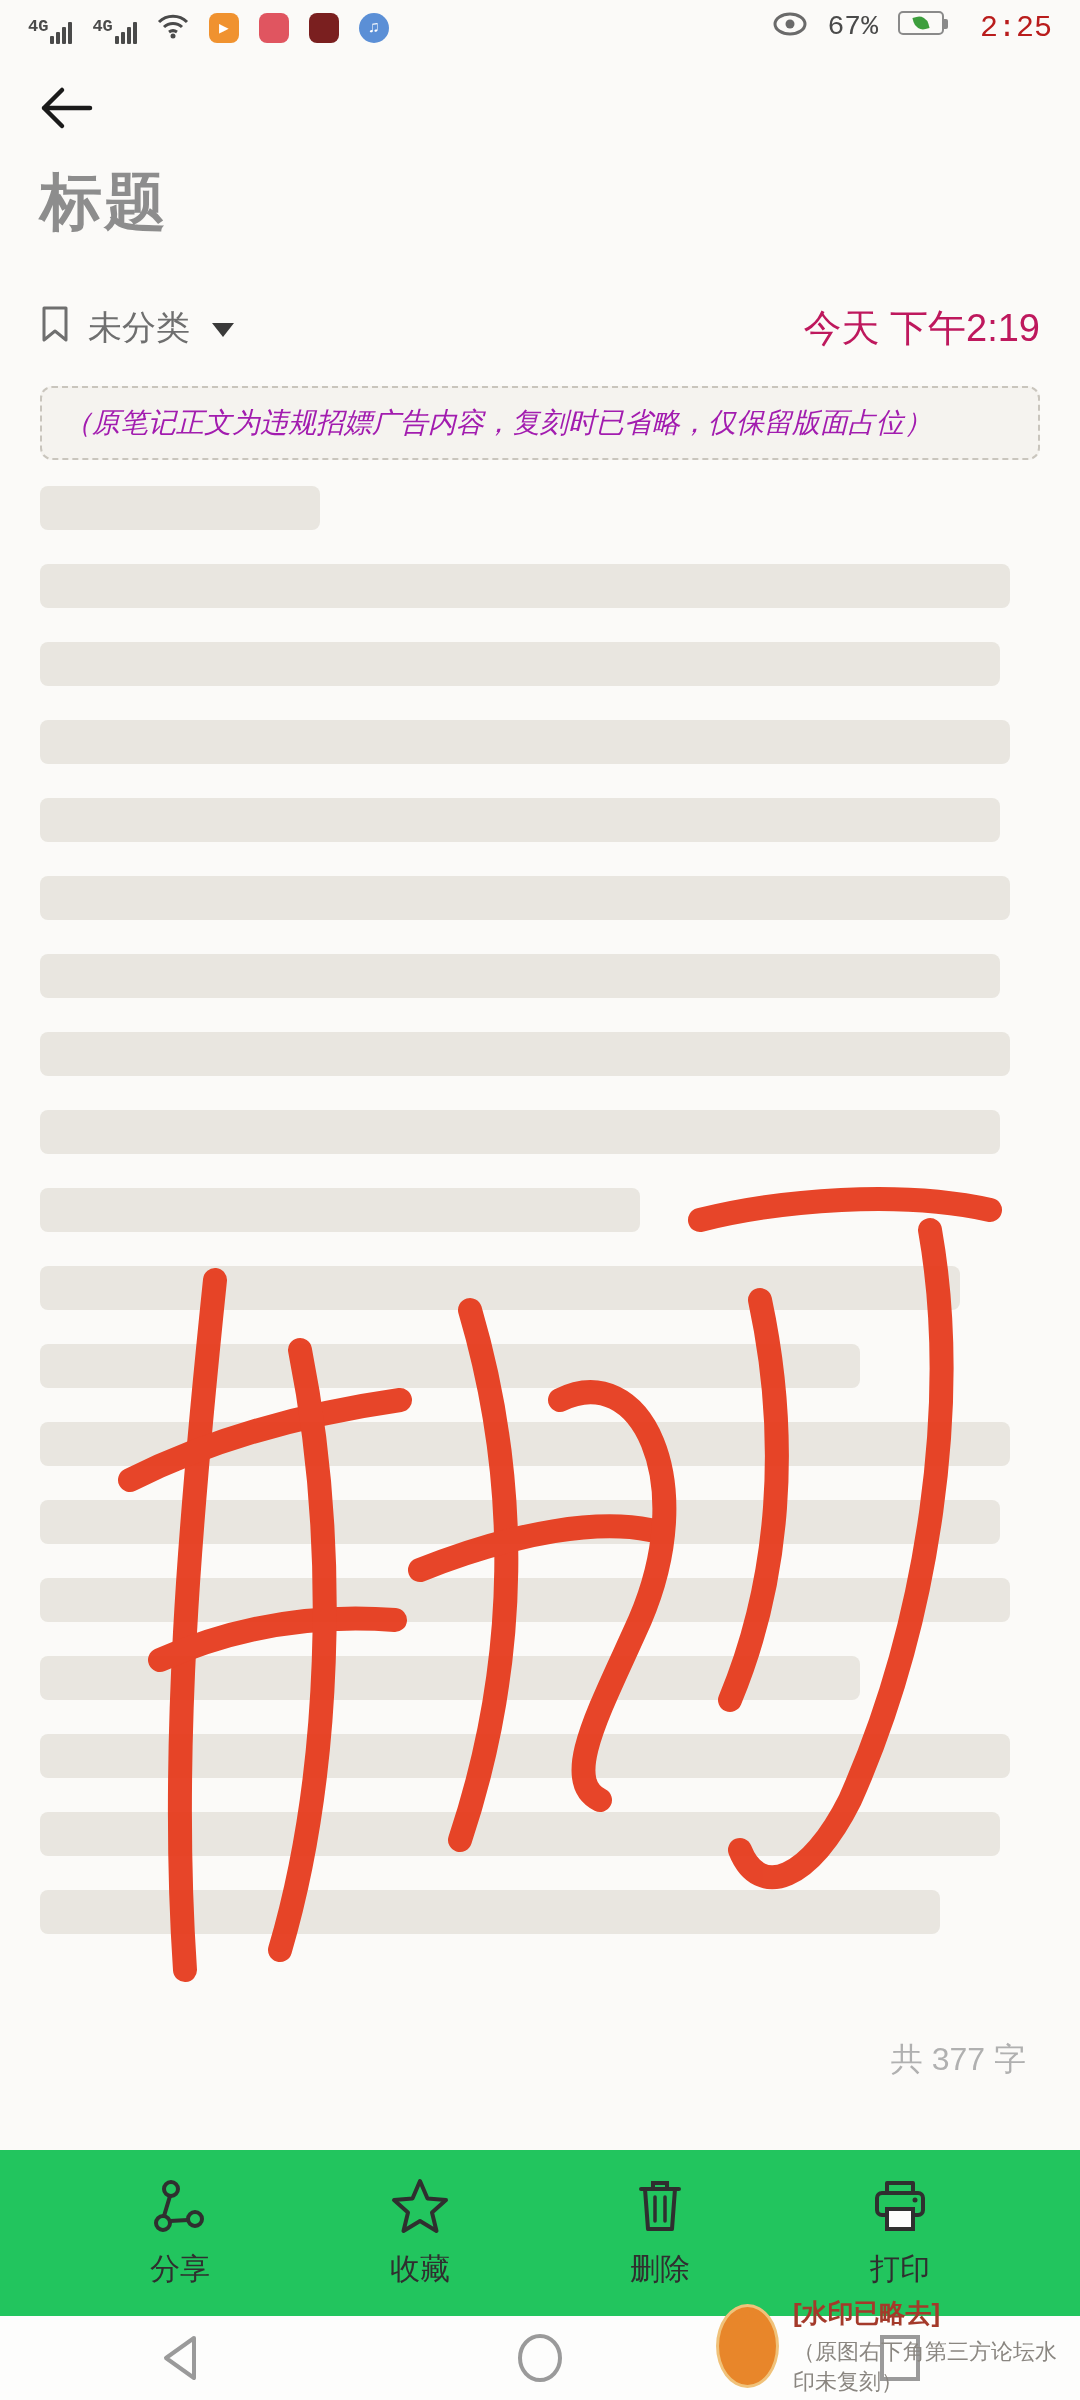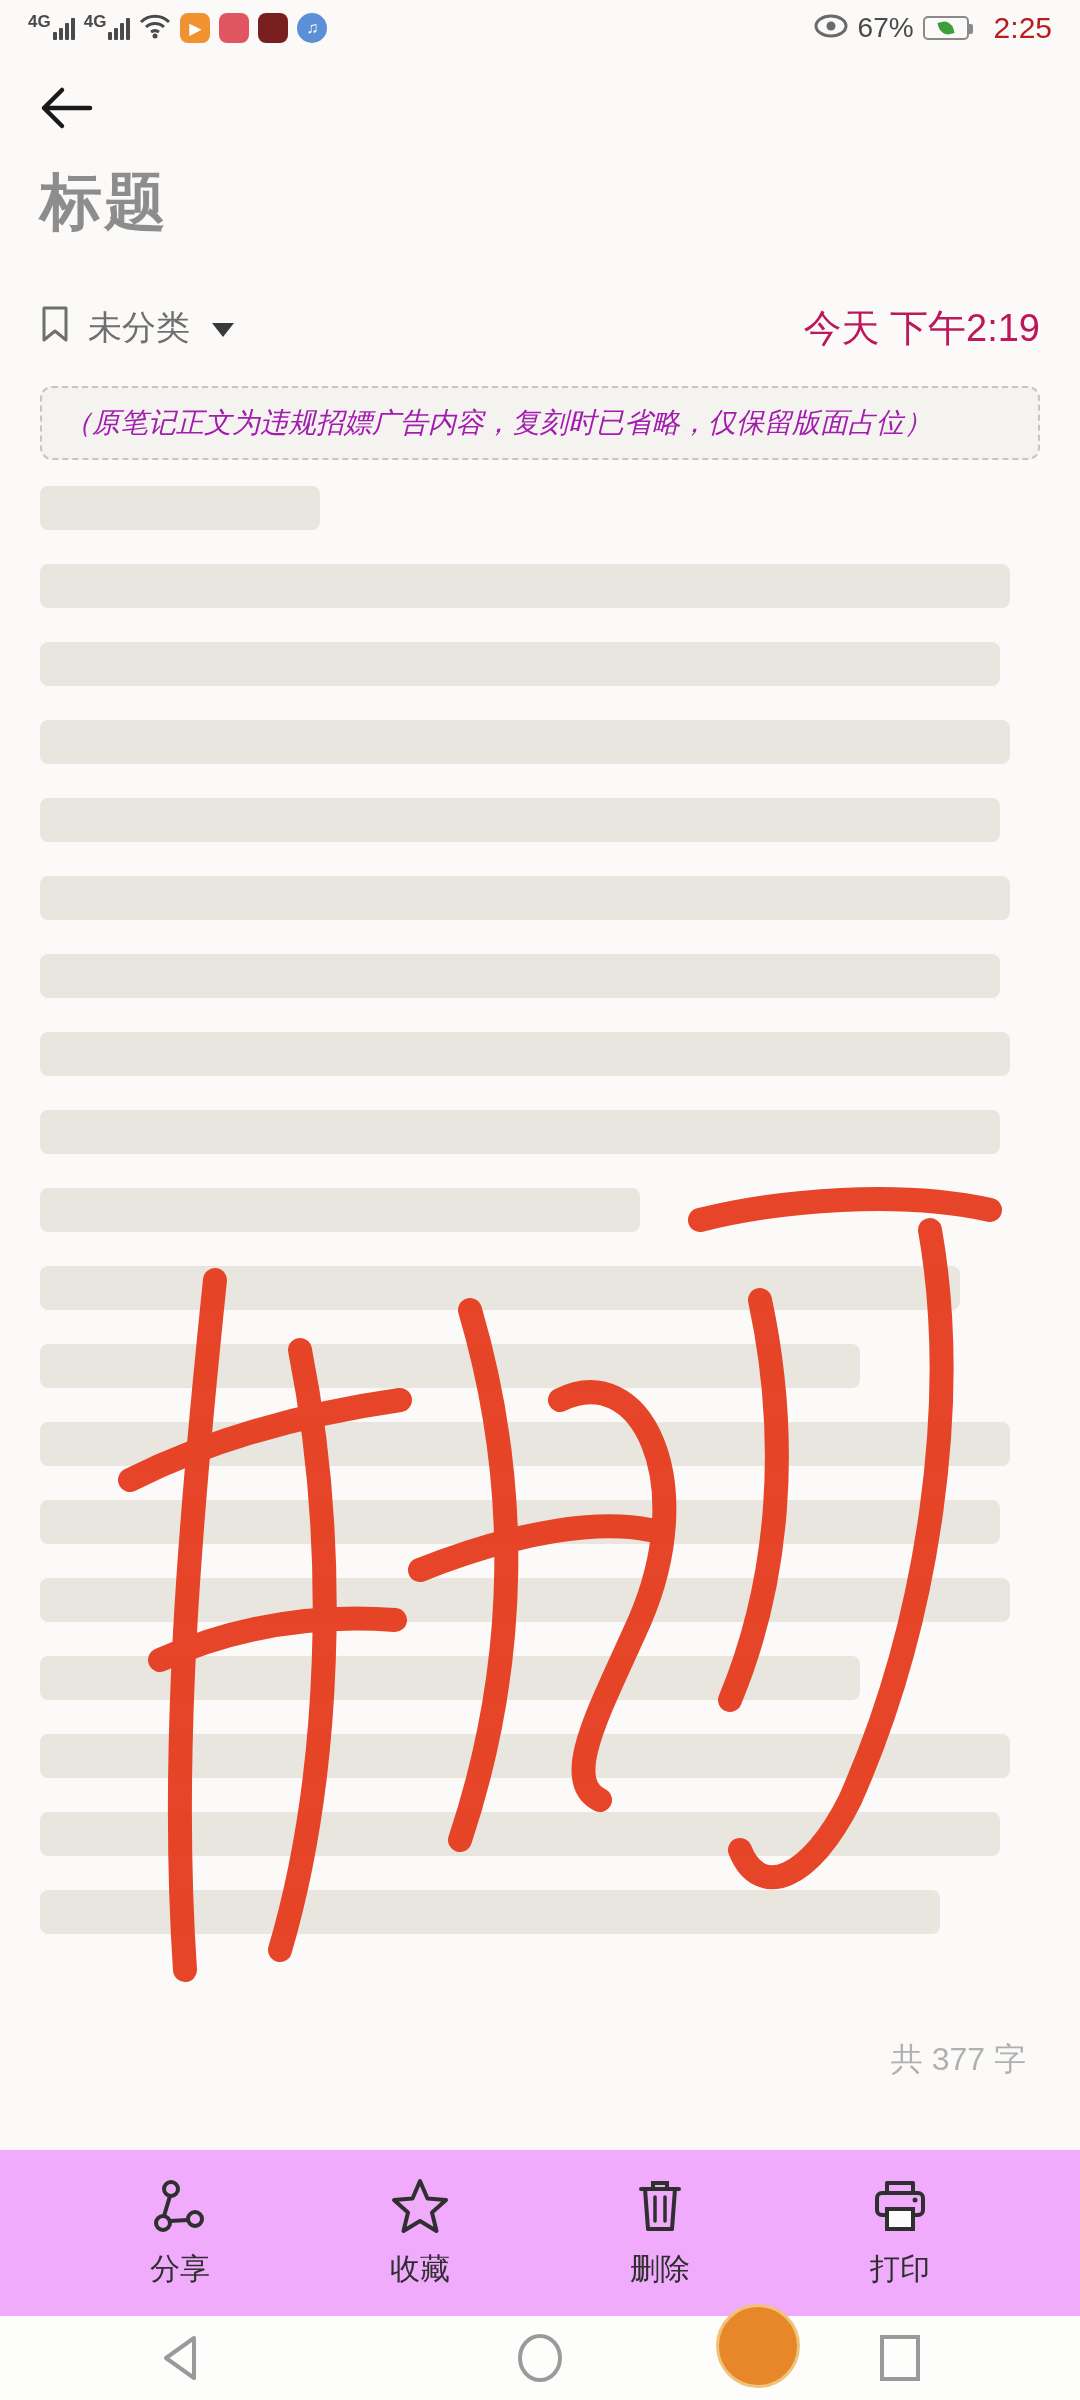--- a/index.html
+++ b/index.html
@@ -15,7 +15,7 @@
     display:flex; align-items:center; justify-content:space-between;
     padding:0 28px; color:#4a4a4a;
   }
-  .sb-left, .sb-right { display:flex; align-items:center; gap:9px; }
+  .sb-left, .sb-right { display:flex; gap:20px;font-family:Liberation Mono, monospace; }
   .net-group { display:flex; align-items:flex-end; gap:2px; }
   .net-label { font-size:17px; font-weight:bold; color:#4a4a4a; transform:translateY(-8px); }
   .bars { display:flex; align-items:flex-end; gap:2px; height:24px; }

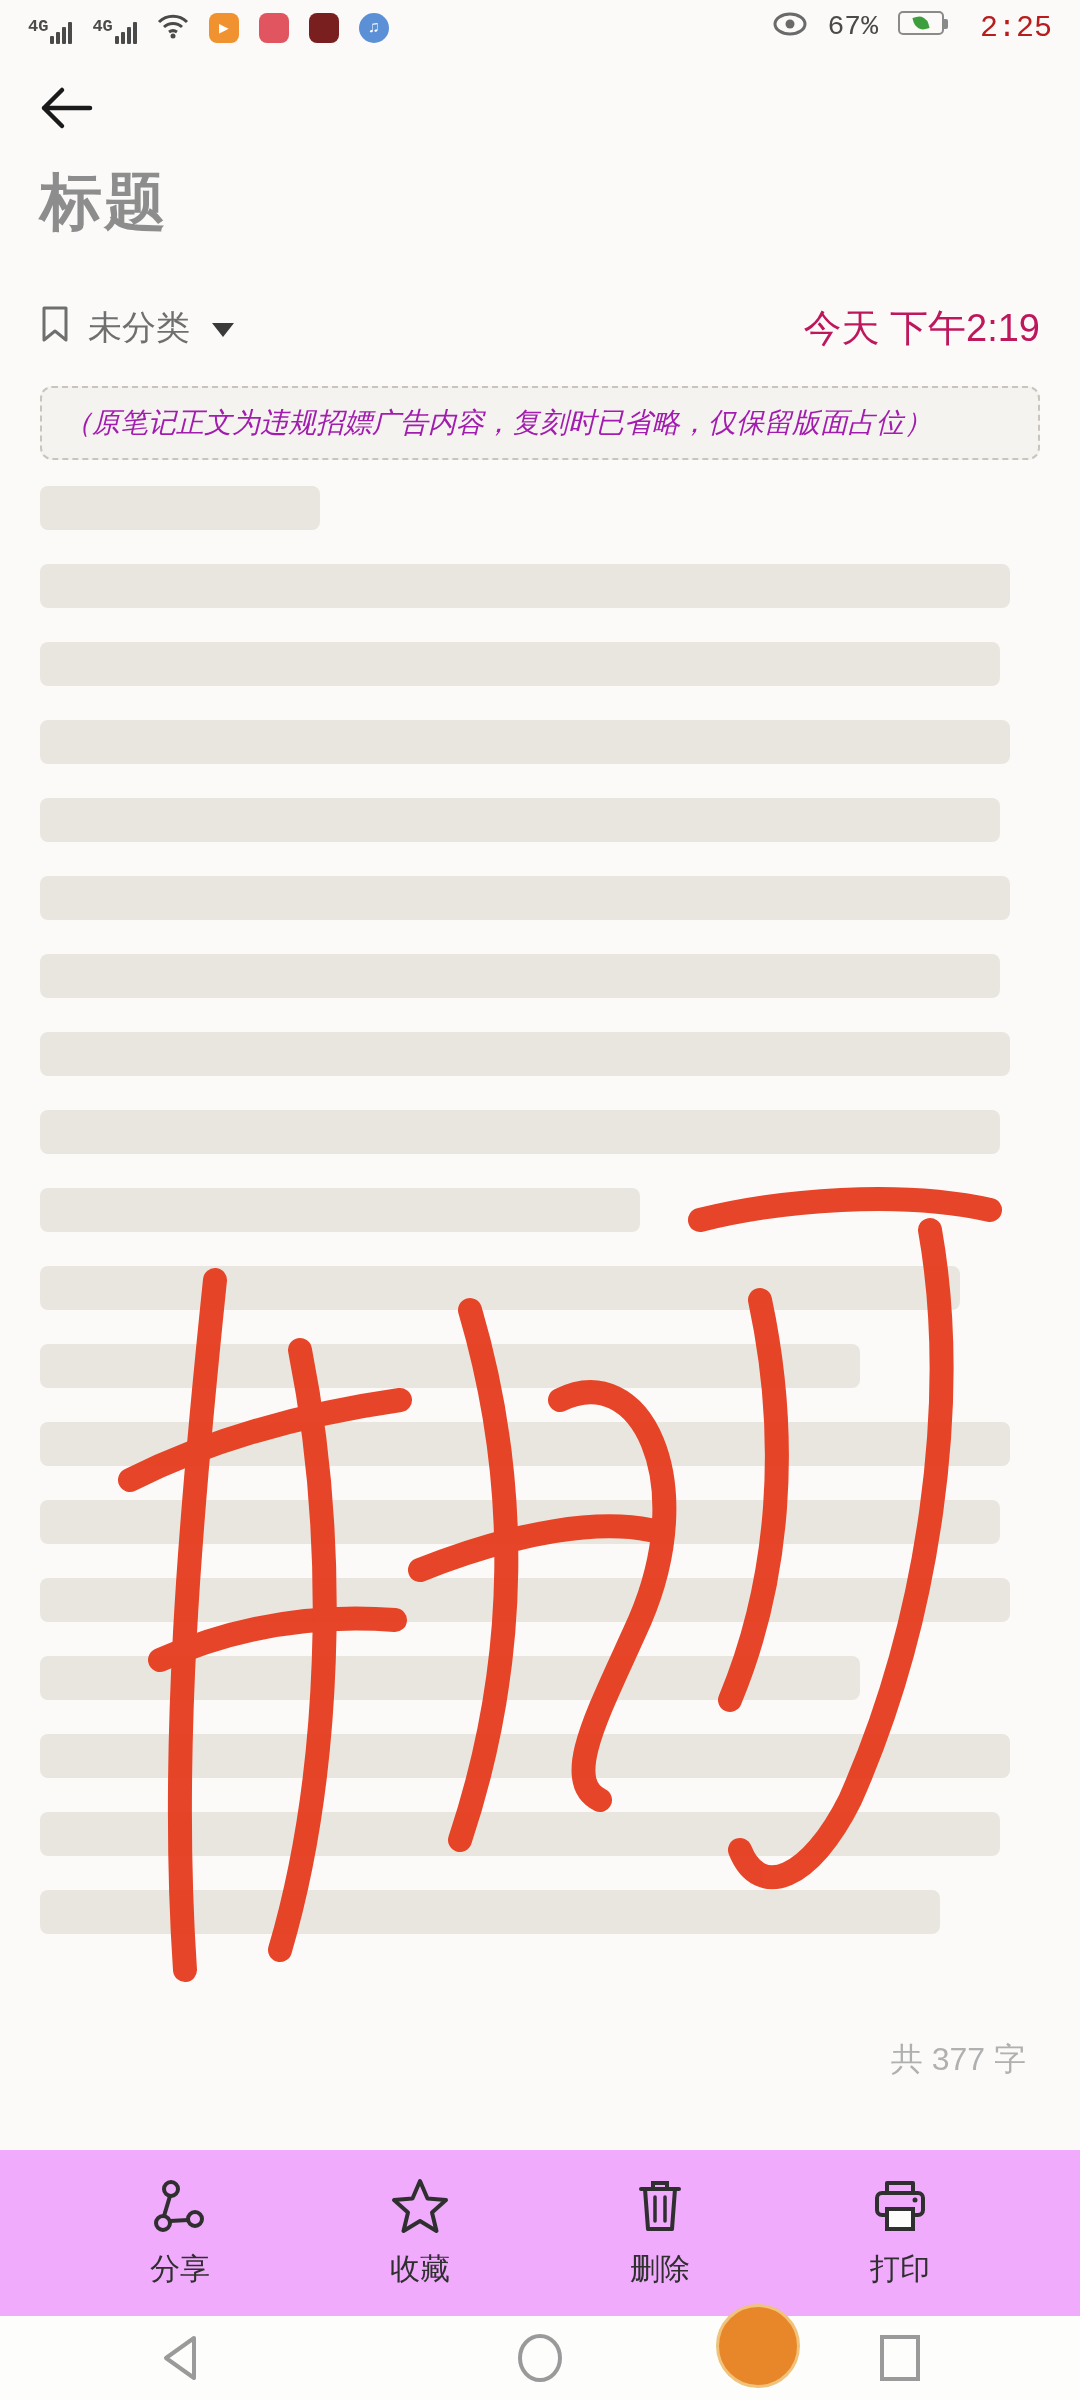--- a/index.html
+++ b/index.html
@@ -54,7 +54,7 @@
 
   
   .toolbar {
-    position:absolute; left:0; right:0; top:2150px; height:166px; background:#f0abfc;
+    position:absolute; left:0; right:0; top:2150px; height:166px; background:#22c55e;
     display:flex; align-items:center; justify-content:space-around; padding:0 60px;
   }
   .tool-item { display:flex; flex-direction:column; align-items:center; gap:14px; width:140px; }

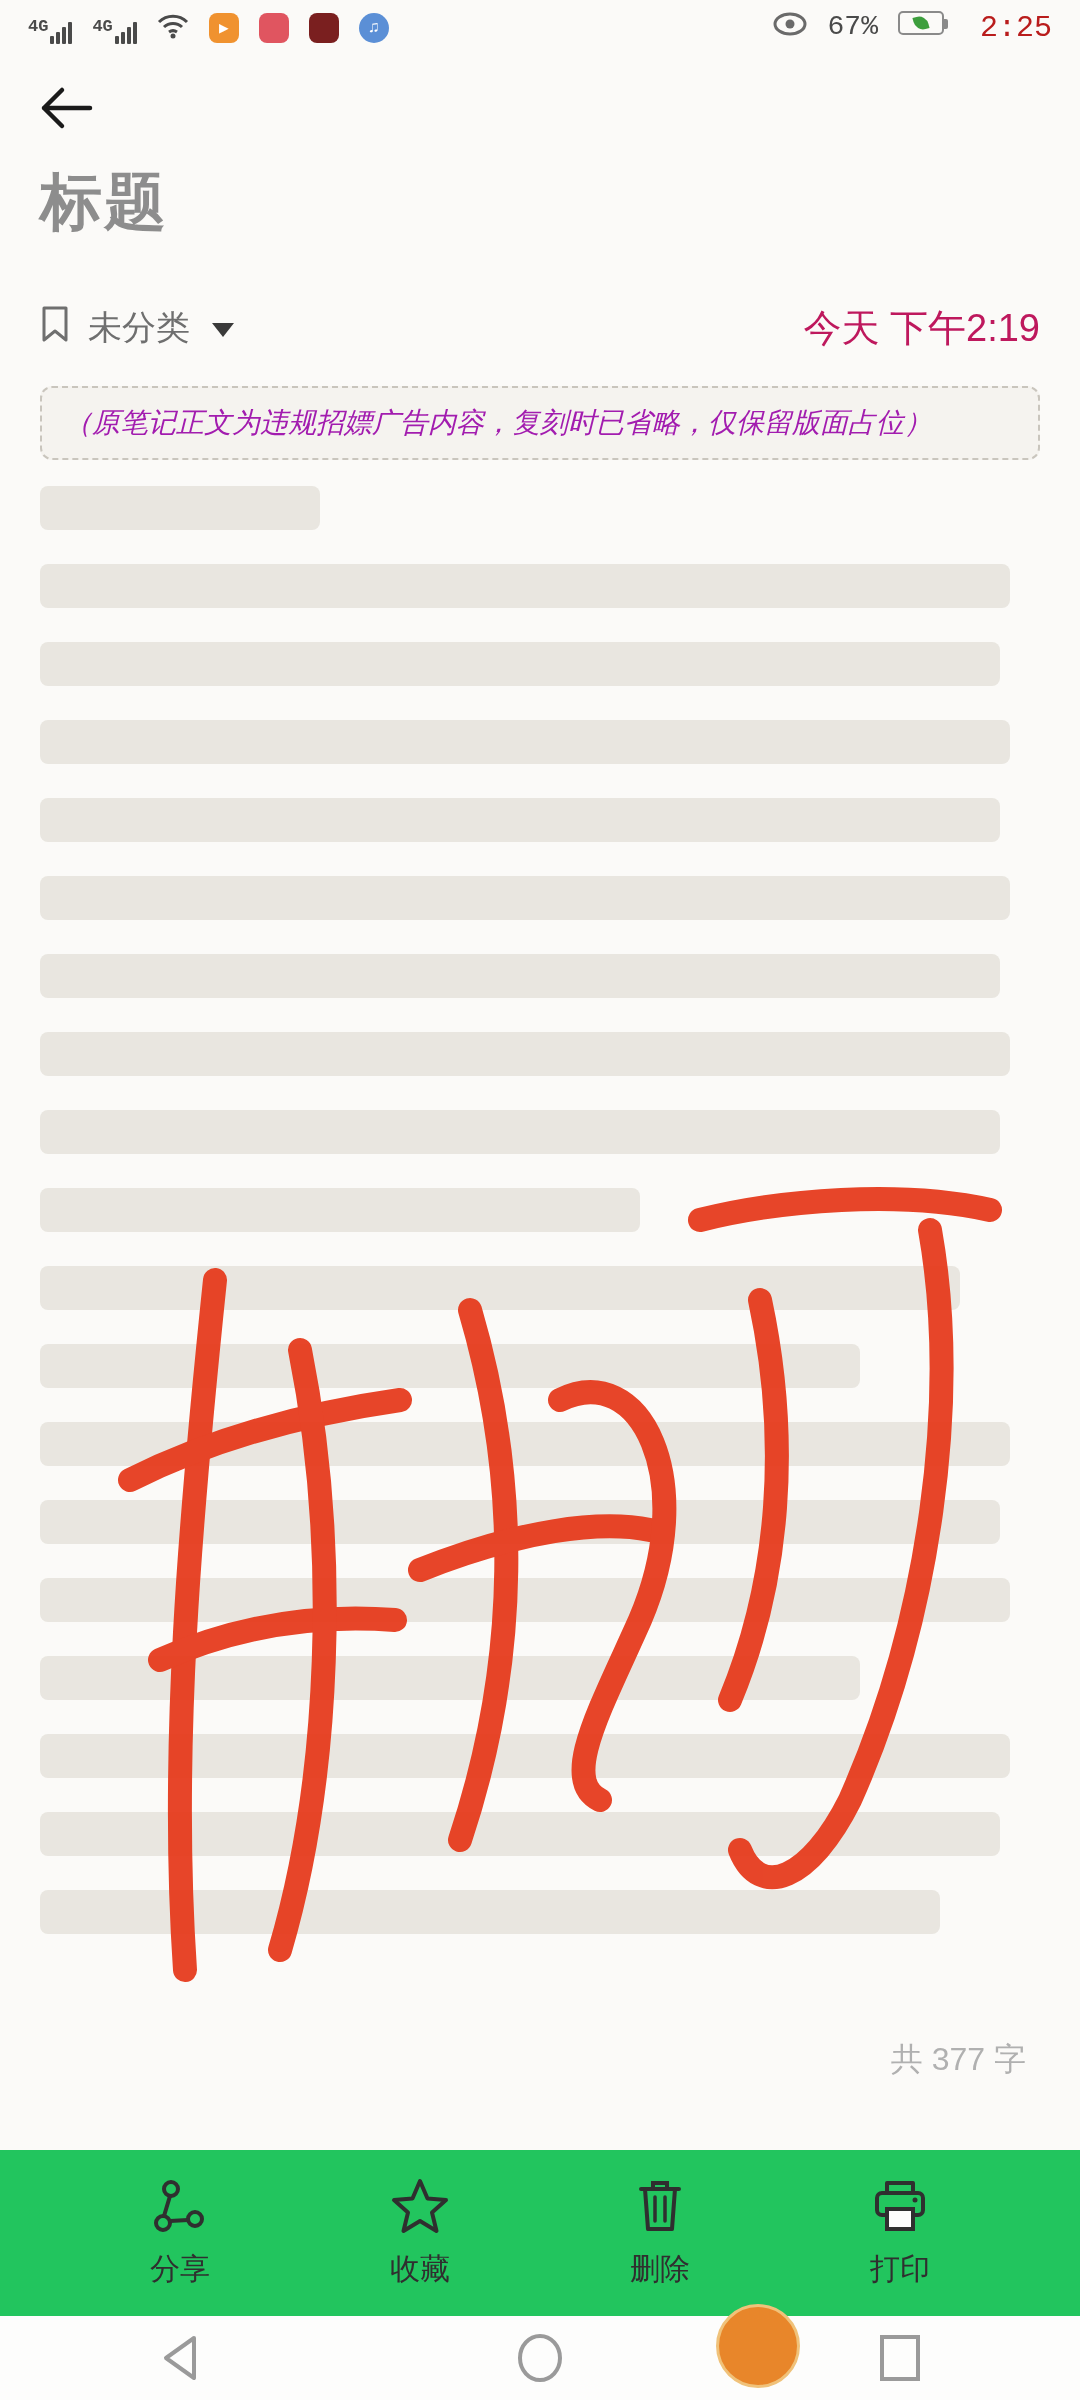--- a/index.html
+++ b/index.html
@@ -262,6 +262,10 @@
 
 <div class="watermark">
   <div class="wm-logo"></div>
+  <div class="wm-text">
+    <span class="wm-line1">[水印已略去]</span>
+    <span class="wm-line2">（原图右下角第三方论坛水印未复刻）</span>
+  </div>
 </div>
 
 </body></html>

